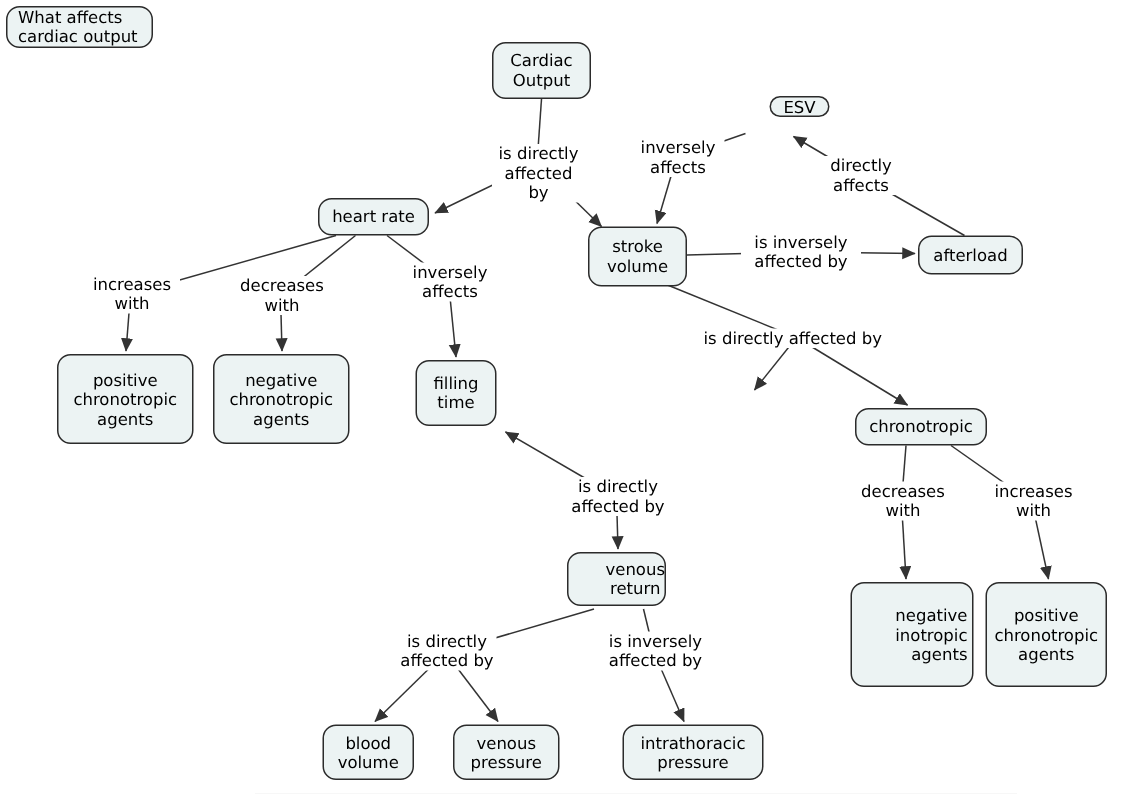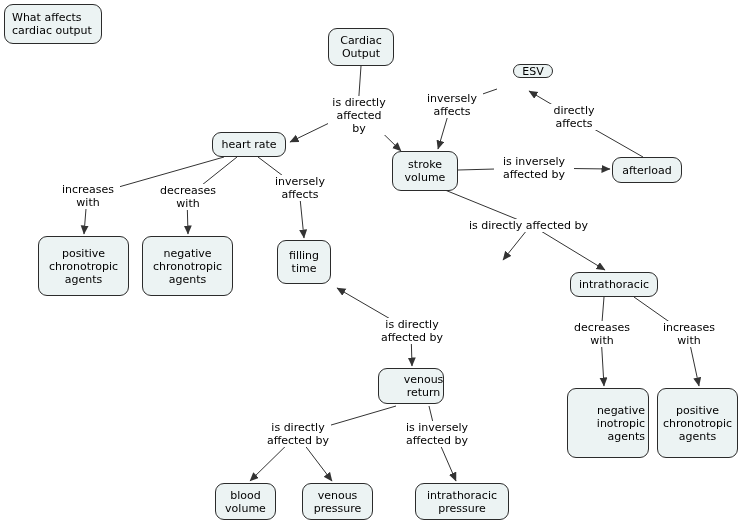--- a/index.html
+++ b/index.html
@@ -98,7 +98,7 @@
   <div class="link-label" style="left:265px;top:421px;width:64px;">is directly affected by</div>
   <div class="link-label" style="left:400px;top:421px;width:72px;">is inversely affected by</div>
 
-  <div class="node left" style="left:4px;top:4px;width:98px;height:40px;">What affects cardiac output</div>
+  <div class="node left" style="left:4px;top:4px;width:98px;height:28px;">What affects cardiac output</div>
   <div class="node" style="left:328px;top:28px;width:66px;height:38px;">Cardiac Output</div>
   <div class="node" style="left:487px;top:64px;width:40px;height:14px;margin-left:26px;">ESV</div>
   <div class="node" style="left:212px;top:132px;width:74px;height:25px;">heart rate</div>

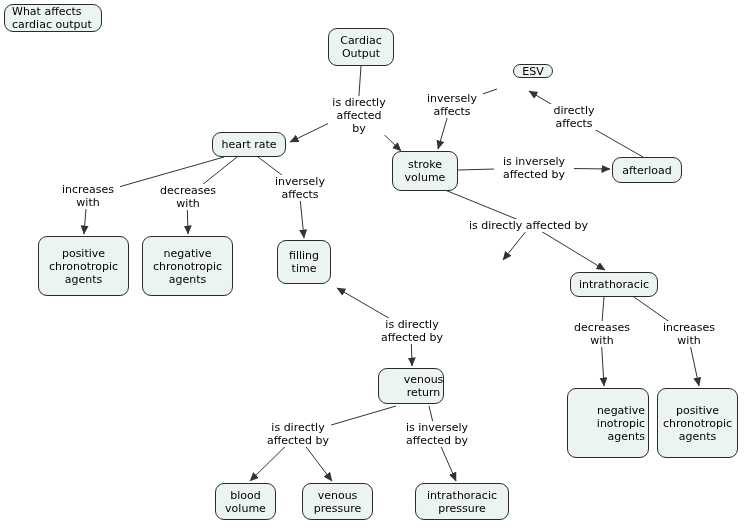--- a/index.html
+++ b/index.html
@@ -107,7 +107,7 @@
   <div class="node" style="left:38px;top:236px;width:91px;height:60px;">positive chronotropic agents</div>
   <div class="node" style="left:142px;top:236px;width:91px;height:60px;">negative chronotropic agents</div>
   <div class="node" style="left:277px;top:240px;width:54px;height:44px;">filling time</div>
-  <div class="node" style="left:570px;top:272px;width:88px;height:25px;">intrathoracic</div>
+  <div class="node" style="left:570px;top:272px;width:88px;height:25px;">chronotropic</div>
   <div class="node" style="left:378px;top:368px;width:66px;height:36px;padding-left:28px;">venous return</div>
   <div class="node" style="left:567px;top:388px;width:82px;height:70px;text-align:right;">negative inotropic agents</div>
   <div class="node" style="left:657px;top:388px;width:81px;height:70px;">positive chronotropic agents</div>

